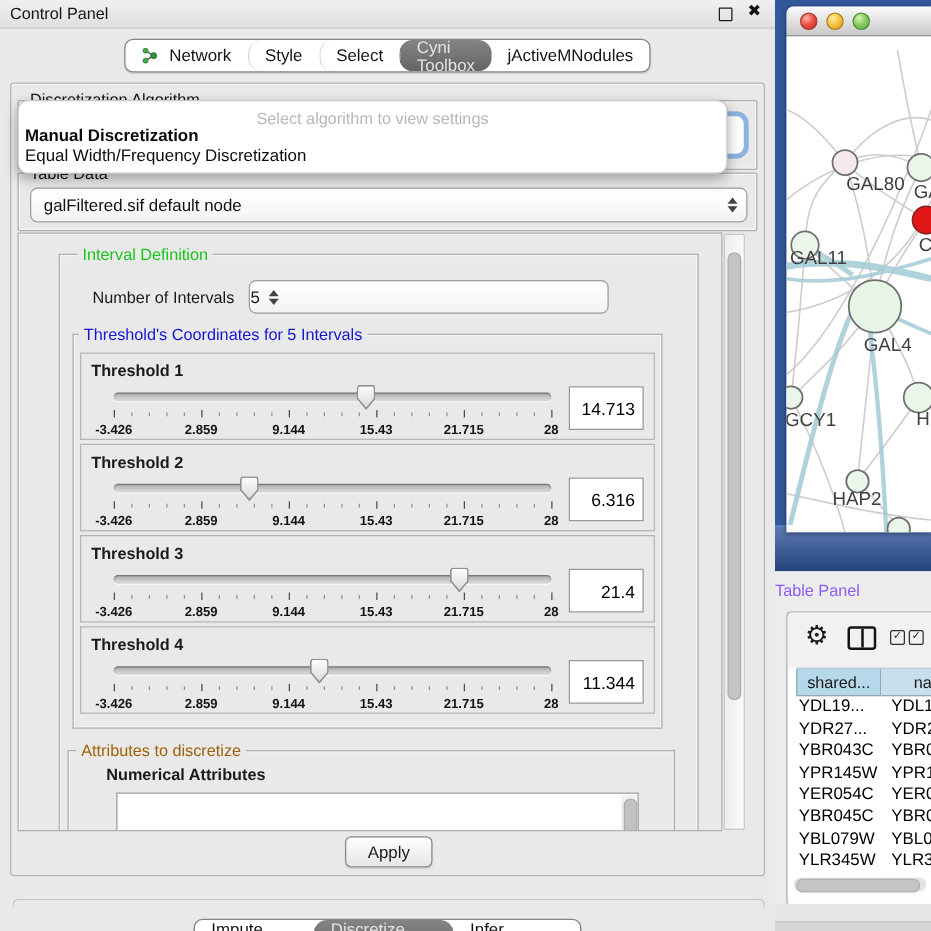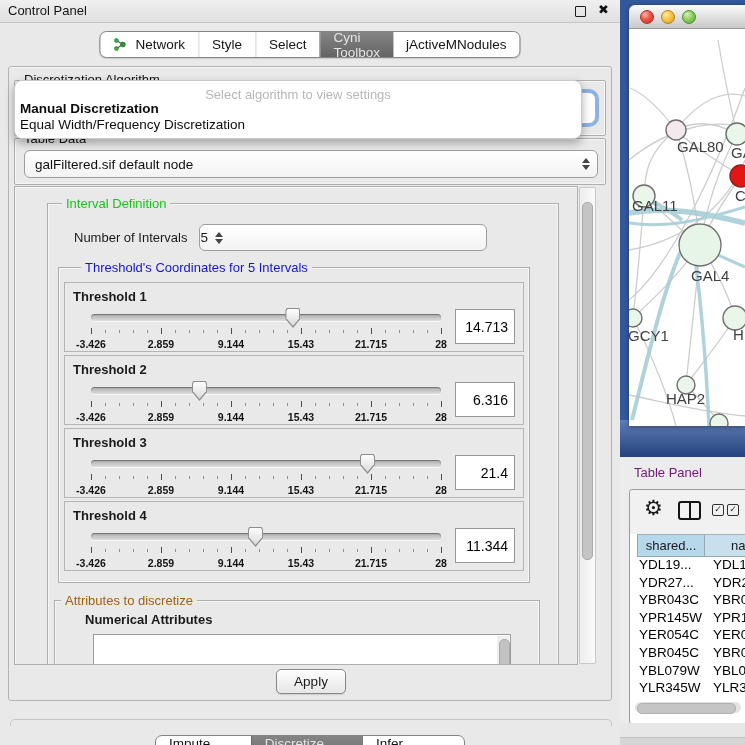--- a/index.html
+++ b/index.html
@@ -18,7 +18,7 @@
   .tabbar{position:absolute;left:310px;top:31px;transform:translateX(-50%);height:25px;display:flex;
           background:#fff;border:1px solid #858585;border-radius:7px;overflow:hidden;align-items:stretch;
           box-shadow:0 1px 1px rgba(0,0,0,.12);}
-  .tab{display:flex;align-items:center;gap:9px;padding:0 13px;font-size:13.5px;color:#141414;border-left:1px solid #d4d4d4;cursor:default;}
+  .tab{display:flex;align-items:center;gap:9px;padding:0 13px;font-size:13.5px;color:#141414;border-left:1px solid #d4d4d4;cursor:default;border-radius:11px;}
   .tab:first-child{border-left:none;}
   .tab.sel{background:linear-gradient(#848484,#646464);color:#e4e4e4;border-left:1px solid #6a6a6a;}
   .tab.sel + .tab{border-left:none;}

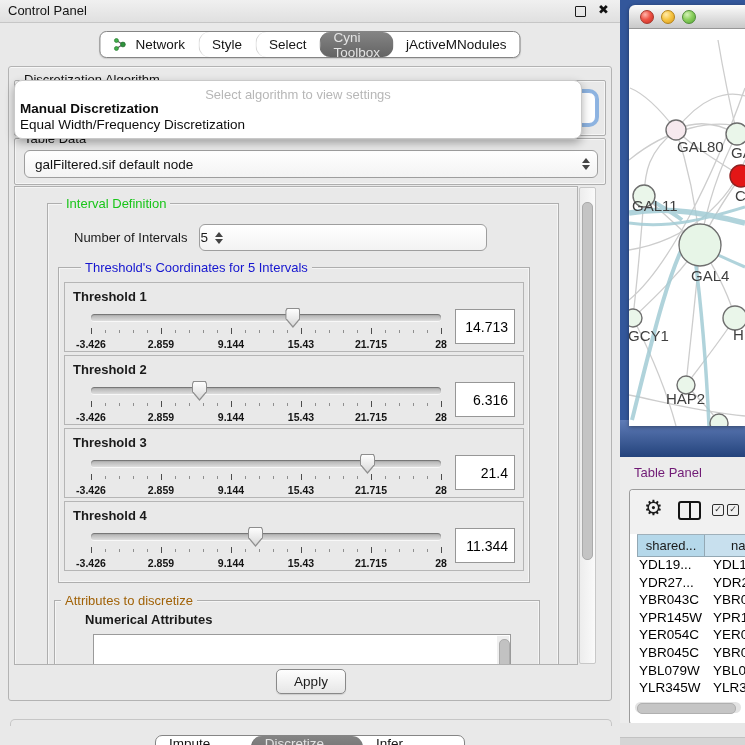--- a/index.html
+++ b/index.html
@@ -76,7 +76,7 @@
 
   .thr-group{position:relative;margin:2px 28px 0 10px;padding:14px 5px 8px;border:1px solid #aeaeae;
              box-shadow:inset 1px 1px 0 #f5f5f5,inset -1px -1px 0 #f5f5f5;}
-  .thr-group-label{top:-8px;left:22px;color:#1515cf;}
+  .thr-group-label{top:-8px;left:4px;color:#1515cf;}
 
   .thr-panel{position:relative;border:1px solid #b5b5b5;background:#e9e9e9;margin-bottom:3px;padding:6px 8px 3px 8px;height:59px;}
   .thr-title{font-weight:bold;font-size:13px;}

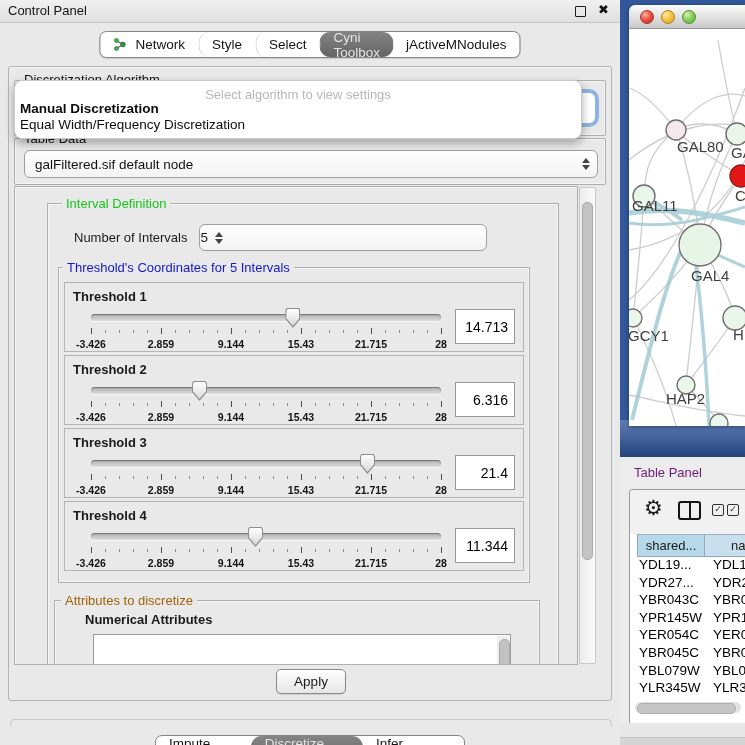--- a/index.html
+++ b/index.html
@@ -123,7 +123,7 @@
   .net-canvas{position:relative;height:397px;background:#fff;}
 
   .tp-header{position:absolute;left:0;top:457px;width:125px;height:32px;background:#ececec;}
-  .tp-title{position:absolute;left:14px;top:8px;font-size:13px;color:#701a75;}
+  .tp-title{position:absolute;left:0;top:8px;font-size:13px;color:#8b5cf6;}
   .tbl-win{position:absolute;left:9px;top:489px;width:116px;height:234px;background:#fff;border:1px solid #9c9c9c;
            border-right:none;border-radius:4px 0 0 4px;overflow:hidden;}
   .tbl-toolbar{position:relative;height:44px;background:#f1f1f1;}

